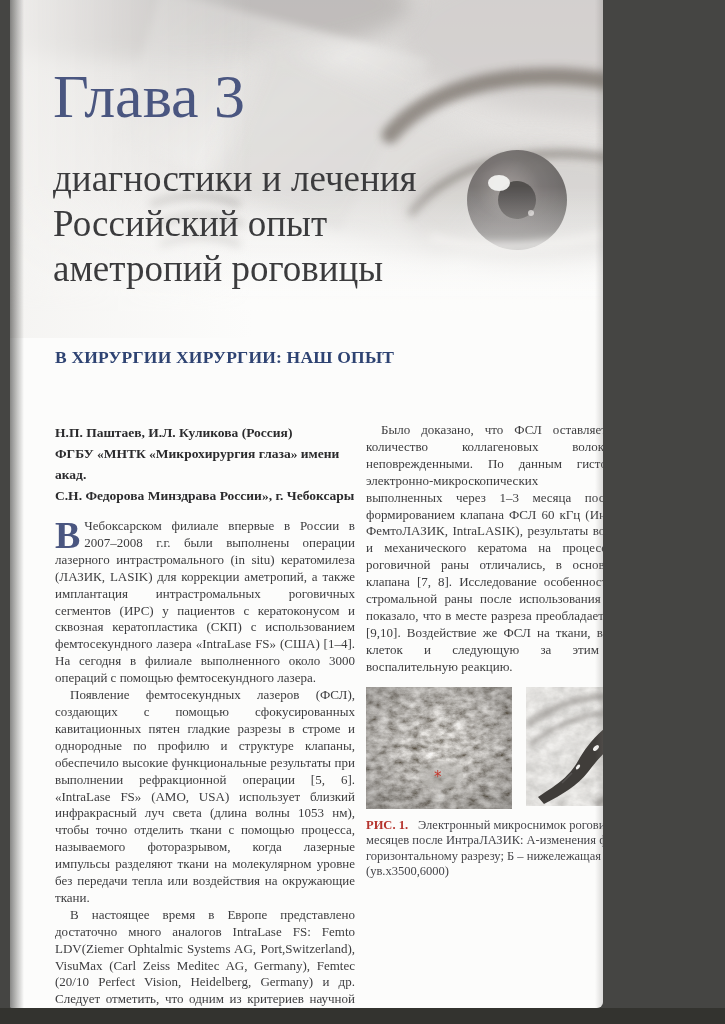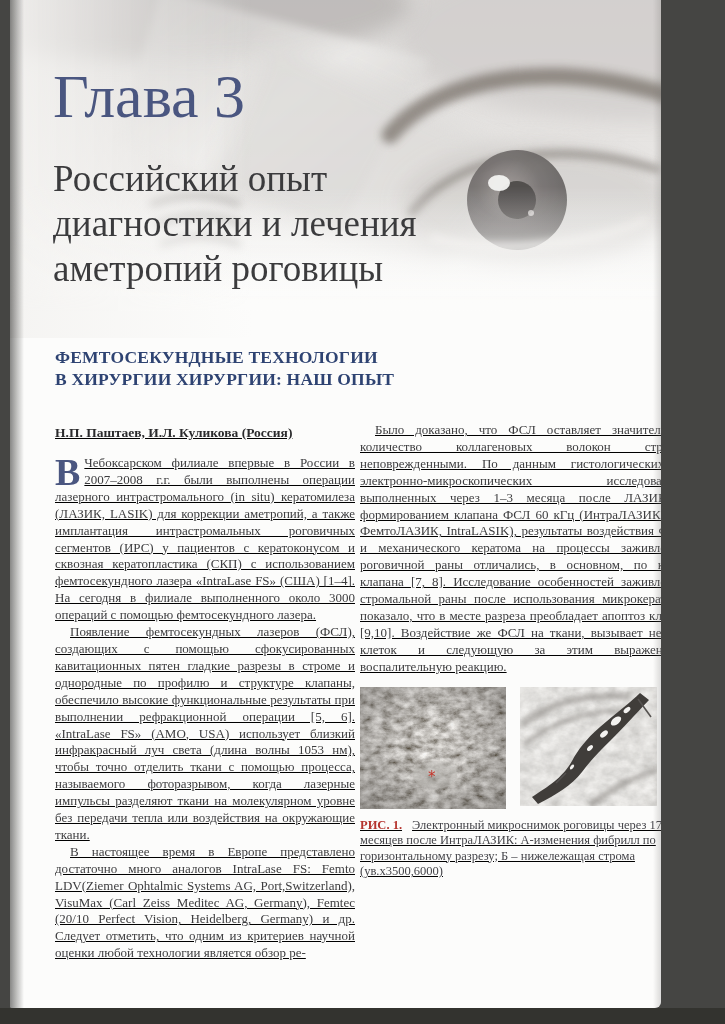--- a/index.html
+++ b/index.html
@@ -12,7 +12,7 @@
   }
   .page{
     position:absolute;left:10px;top:0;
-    width:651px;height:1008px;
+    width:593px;height:1008px;
     background:#fcfcfb;
     border-radius:0 0 6px 2px;
     overflow:hidden;

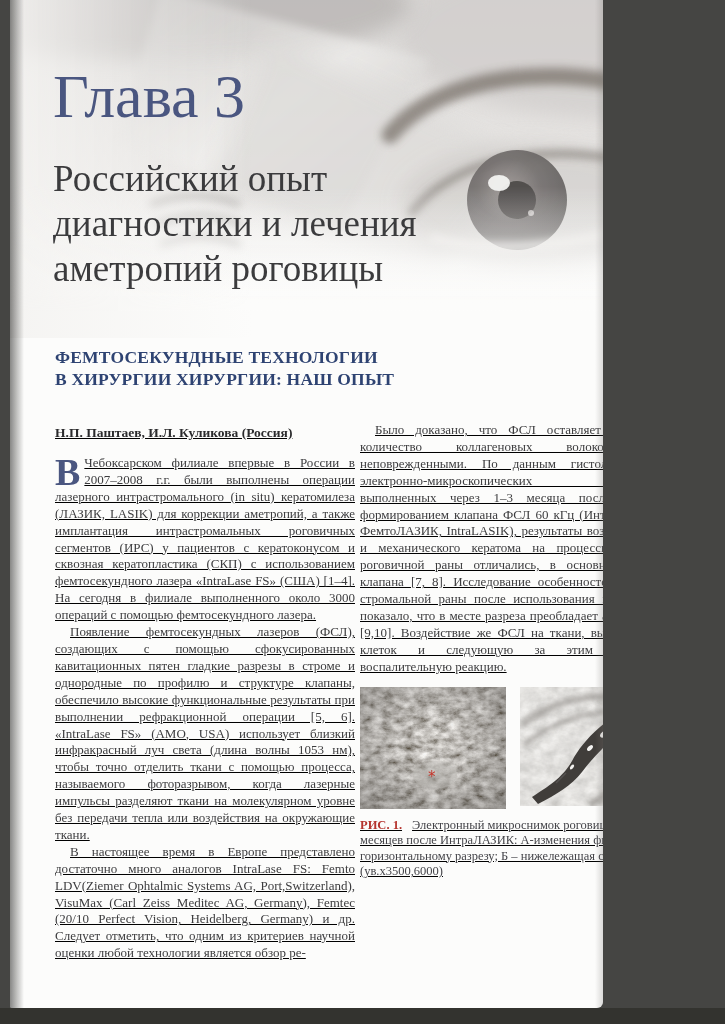--- a/index.html
+++ b/index.html
@@ -143,8 +143,8 @@
   <div class="chapter-label">Глава 3</div>
 
   <div class="chapter-subtitle">
+    <div>диагностики и лечения</div>
     <div>Российский опыт</div>
-    <div>диагностики и лечения</div>
     <div>аметропий роговицы</div>
   </div>
 

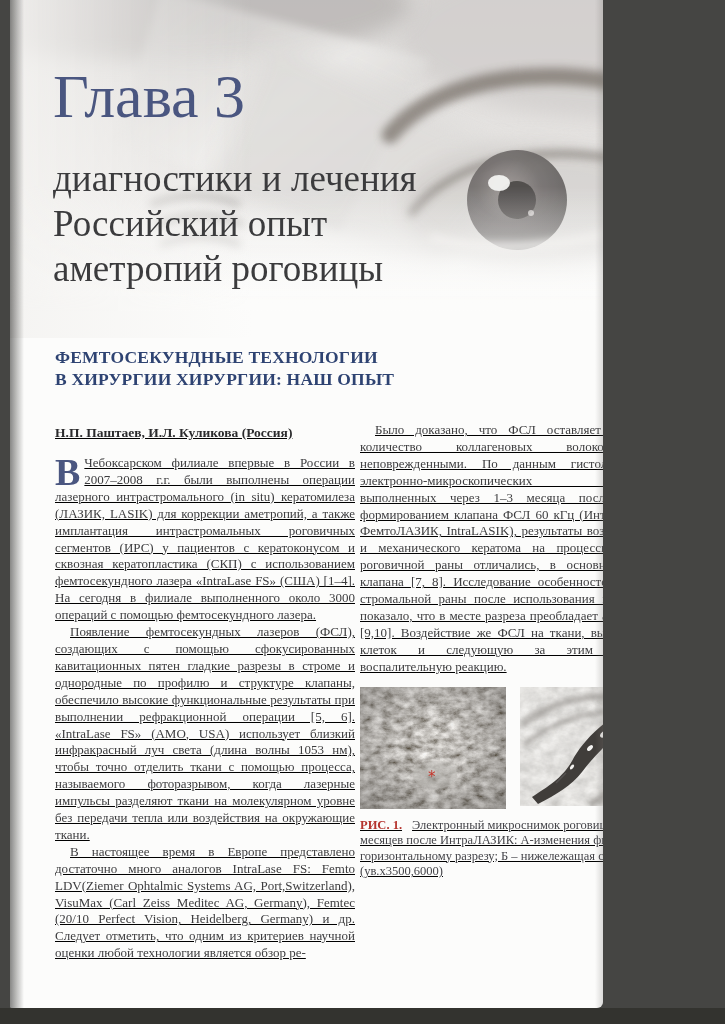--- a/index.html
+++ b/index.html
@@ -149,7 +149,6 @@
   </div>
 
   <div class="section-heading">
-    <div>ФЕМТОСЕКУНДНЫЕ ТЕХНОЛОГИИ</div>
     <div>В ХИРУРГИИ ХИРУРГИИ: НАШ ОПЫТ</div>
   </div>
 

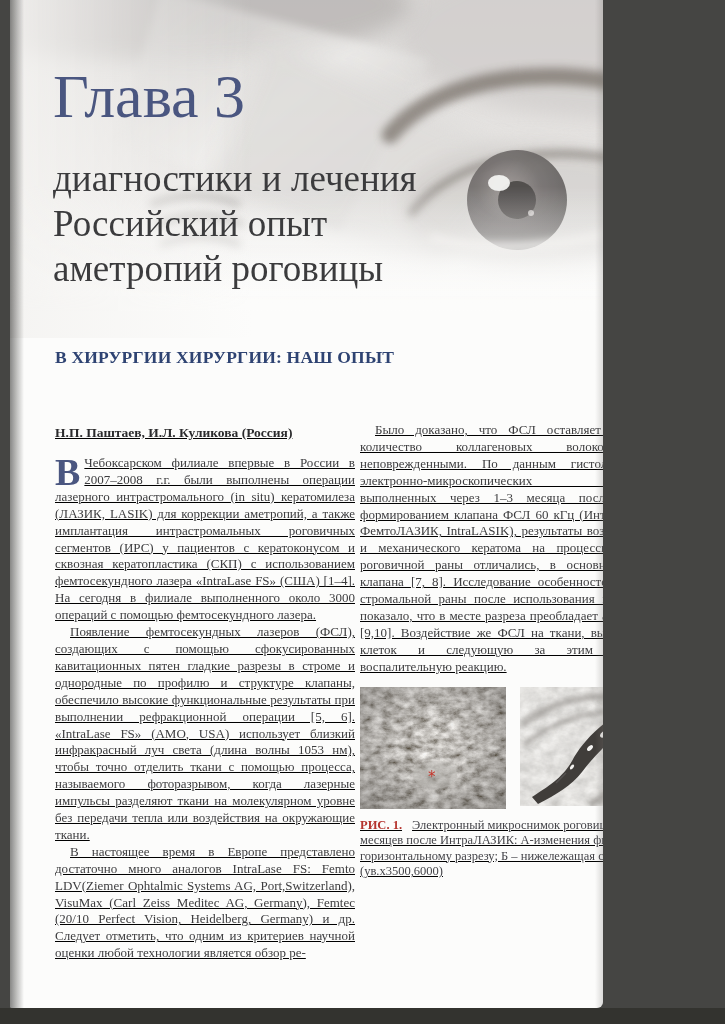--- a/index.html
+++ b/index.html
@@ -46,7 +46,7 @@
   }
   .columns{
     position:absolute;left:45px;top:422px;width:637px;
-    display:flex;gap:5px;z-index:3;text-decoration:underline;
+    display:flex;gap:11px;z-index:3;
   }
   .col-left{width:300px;}
   .col-right{width:326px;}

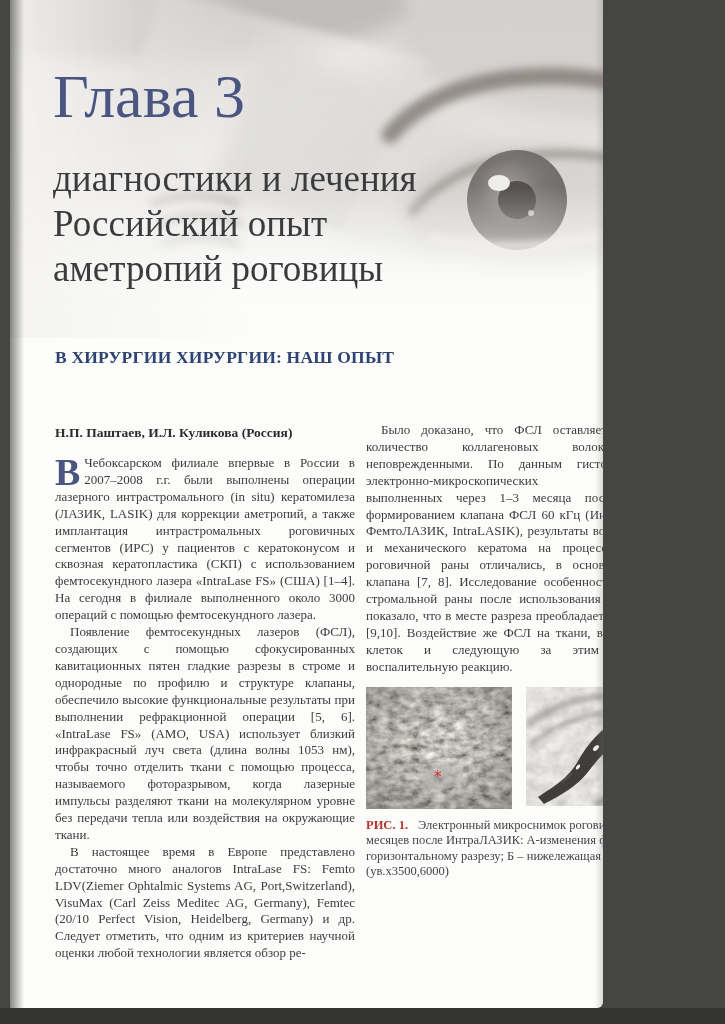--- a/index.html
+++ b/index.html
@@ -157,6 +157,7 @@
     <div class="col-left">
       <div class="authors">
         <div>Н.П. Паштаев, И.Л. Куликова (Россия)</div>
+        <div>ФГБУ «МНТК «Микрохирургия глаза» имени акад.</div>
       </div>
       <p class="body-p"><span class="dropcap">В</span><span>Чебоксарском филиале впервые в России в 2007–2008 г.г. были выполнены операции лазерного интрастромального (in situ) кератомилеза (ЛАЗИК, LASIK) для коррекции аметропий, а также имплантация интрастромальных роговичных сегментов (ИРС) у пациентов с кератоконусом и сквозная кератопластика (СКП) с использованием фемтосекундного лазера «IntraLase FS» (США) [1–4]. На сегодня в филиале выполненного около 3000 операций с помощью фемтосекундного лазера.</span></p>
       <p class="body-p p-indent">Появление фемтосекундных лазеров (ФСЛ), создающих с помощью сфокусированных кавитационных пятен гладкие разрезы в строме и однородные по профилю и структуре клапаны, обеспечило высокие функциональные результаты при выполнении рефракционной операции [5, 6]. «IntraLase FS» (AMO, USA) использует близкий инфракрасный луч света (длина волны 1053 нм), чтобы точно отделить ткани с помощью процесса, называемого фоторазрывом, когда лазерные импульсы разделяют ткани на молекулярном уровне без передачи тепла или воздействия на окружающие ткани.</p>

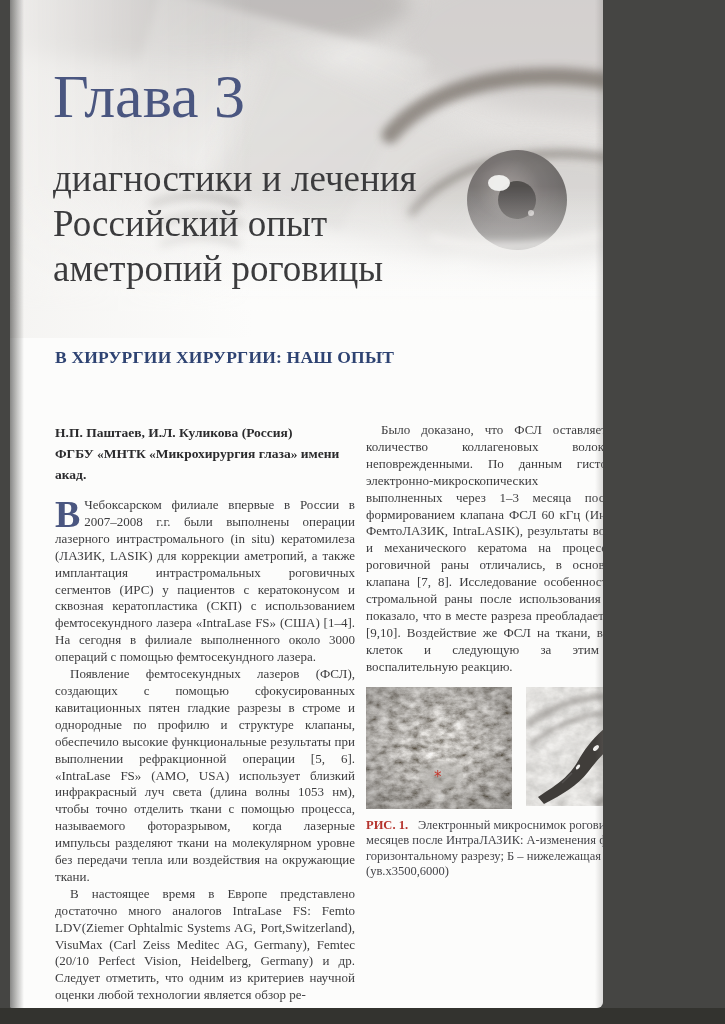--- a/index.html
+++ b/index.html
@@ -158,6 +158,7 @@
       <div class="authors">
         <div>Н.П. Паштаев, И.Л. Куликова (Россия)</div>
         <div>ФГБУ «МНТК «Микрохирургия глаза» имени акад.</div>
+        <div>С.Н. Федорова Минздрава России», г. Чебоксары</div>
       </div>
       <p class="body-p"><span class="dropcap">В</span><span>Чебоксарском филиале впервые в России в 2007–2008 г.г. были выполнены операции лазерного интрастромального (in situ) кератомилеза (ЛАЗИК, LASIK) для коррекции аметропий, а также имплантация интрастромальных роговичных сегментов (ИРС) у пациентов с кератоконусом и сквозная кератопластика (СКП) с использованием фемтосекундного лазера «IntraLase FS» (США) [1–4]. На сегодня в филиале выполненного около 3000 операций с помощью фемтосекундного лазера.</span></p>
       <p class="body-p p-indent">Появление фемтосекундных лазеров (ФСЛ), создающих с помощью сфокусированных кавитационных пятен гладкие разрезы в строме и однородные по профилю и структуре клапаны, обеспечило высокие функциональные результаты при выполнении рефракционной операции [5, 6]. «IntraLase FS» (AMO, USA) использует близкий инфракрасный луч света (длина волны 1053 нм), чтобы точно отделить ткани с помощью процесса, называемого фоторазрывом, когда лазерные импульсы разделяют ткани на молекулярном уровне без передачи тепла или воздействия на окружающие ткани.</p>

